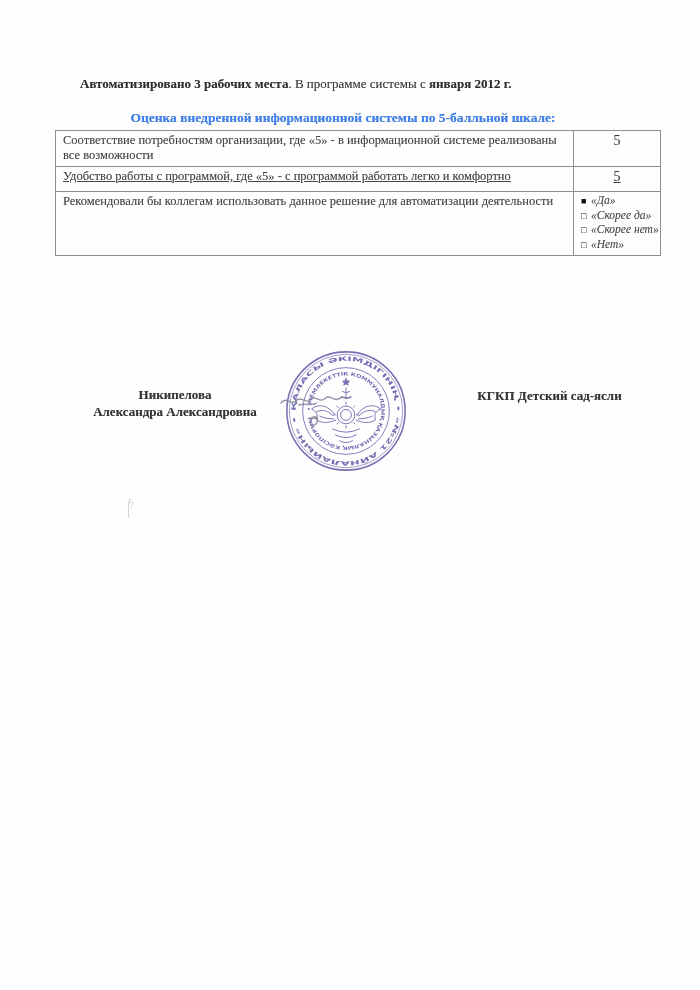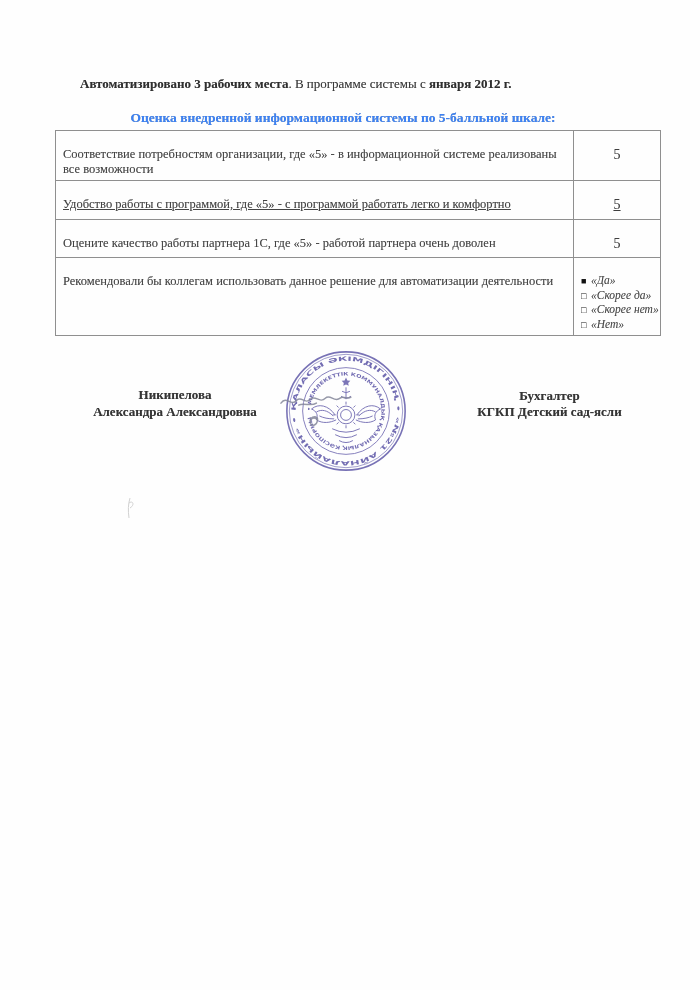--- a/index.html
+++ b/index.html
@@ -33,7 +33,7 @@
   }
   table.qtable td{
     border:1px solid #8f8f8f;
-    padding:16px 7px 3px 7px;
+    padding:2px 7px 3px 7px;
     vertical-align:top;line-height:15px;
     text-shadow:0 0 .4px rgba(90,90,90,.4);
   }

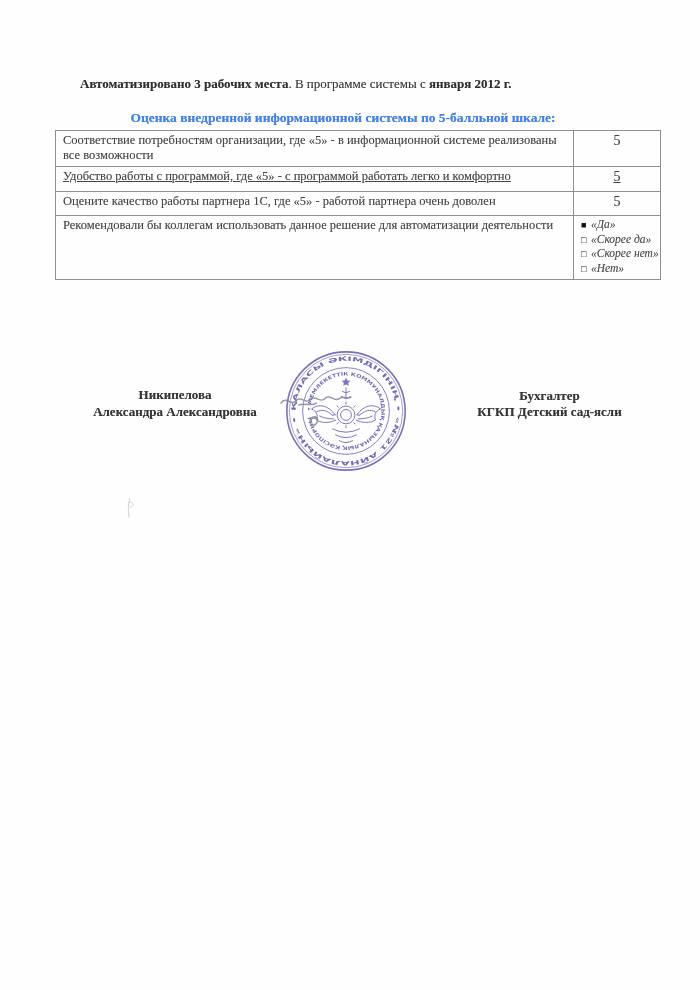--- a/index.html
+++ b/index.html
@@ -85,10 +85,6 @@
         <td class="crit">Удобство работы с программой, где «5» - с программой работать легко и комфортно</td>
         <td class="score">5</td>
       </tr>
-      <tr class="r3">
-        <td class="crit">Оцените качество работы партнера 1С, где «5» - работой партнера очень доволен</td>
-        <td class="score">5</td>
-      </tr>
       <tr class="r4">
         <td class="crit">Рекомендовали бы коллегам использовать данное решение для автоматизации деятельности</td>
         <td>

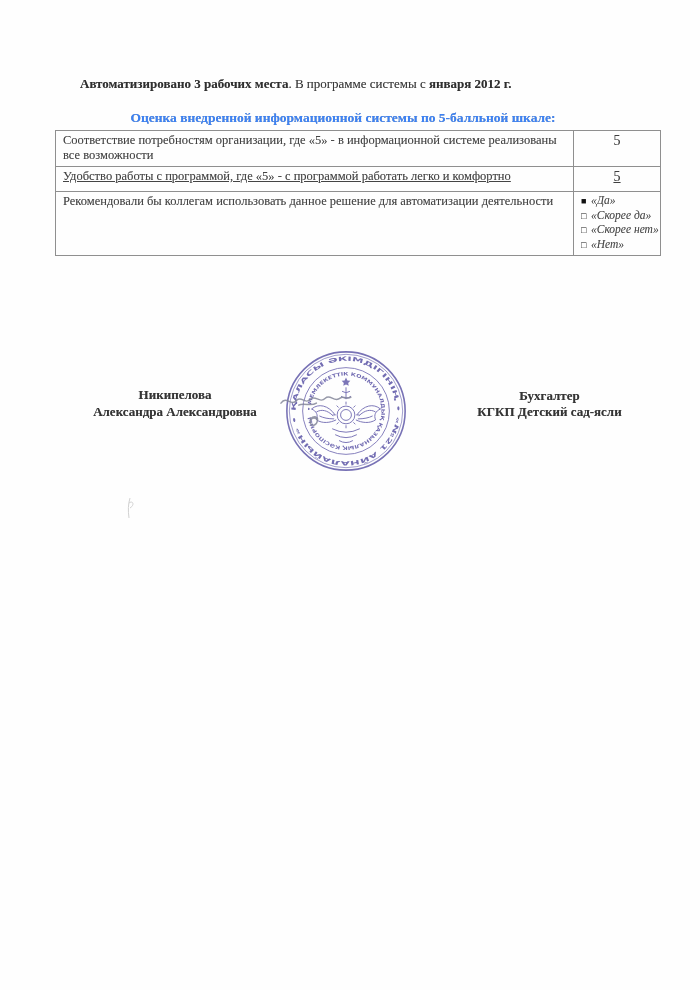--- a/index.html
+++ b/index.html
@@ -111,7 +111,6 @@
   </div>
 
   <div class="sig-right">
-    <div>Бухгалтер</div>
     <div>КГКП Детский сад-ясли</div>
   </div>
 

